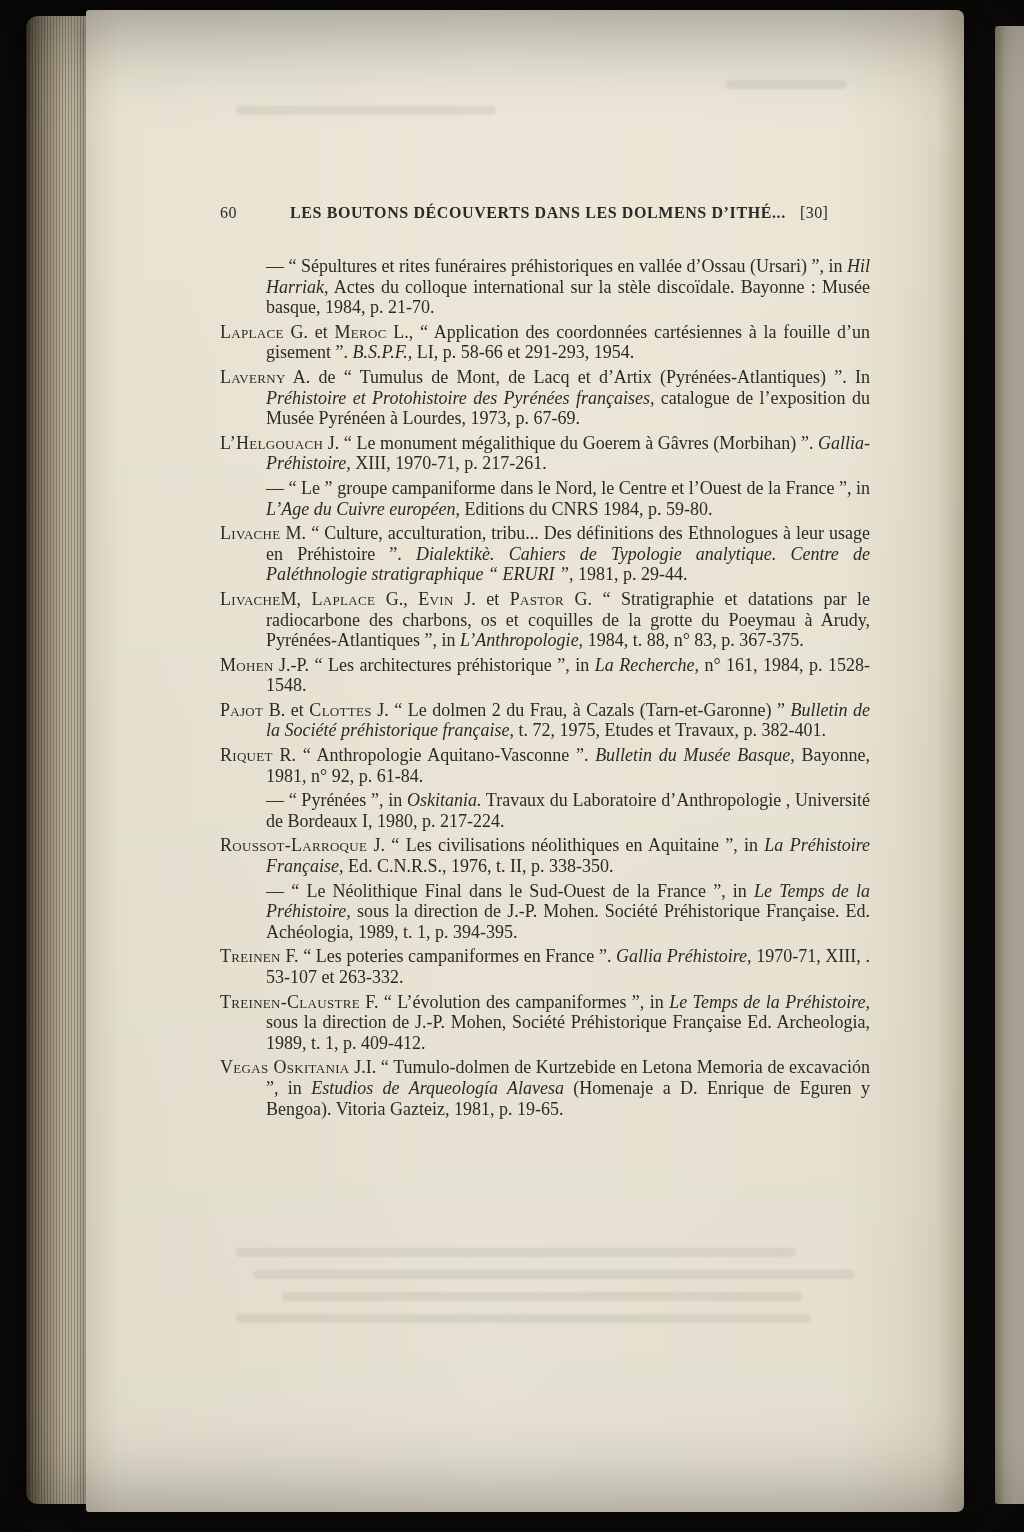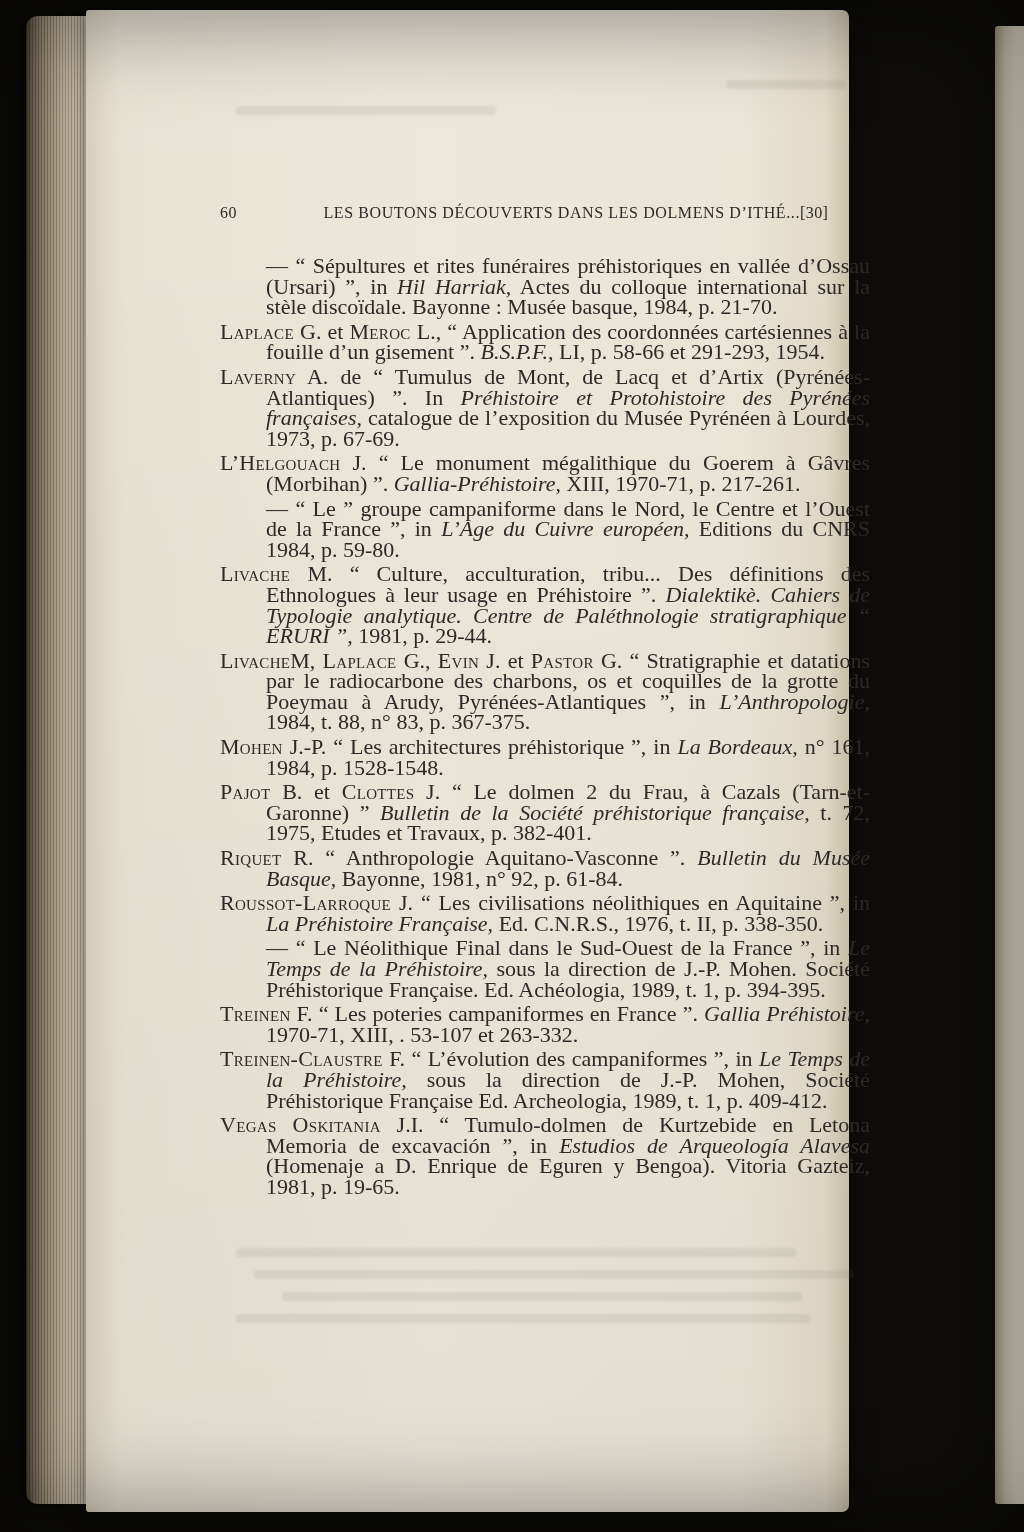--- a/index.html
+++ b/index.html
@@ -24,7 +24,7 @@
 
   
   .page {
-    position:absolute; left:86px; top:10px; width:763px; height:1502px;
+    position:absolute; left:86px; top:10px; width:878px; height:1502px;
     border-radius:3px 7px 7px 3px;
     background:
       linear-gradient(180deg, rgba(255,255,255,0.05) 0%, rgba(0,0,0,0.00) 12%, rgba(0,0,0,0.03) 100%),

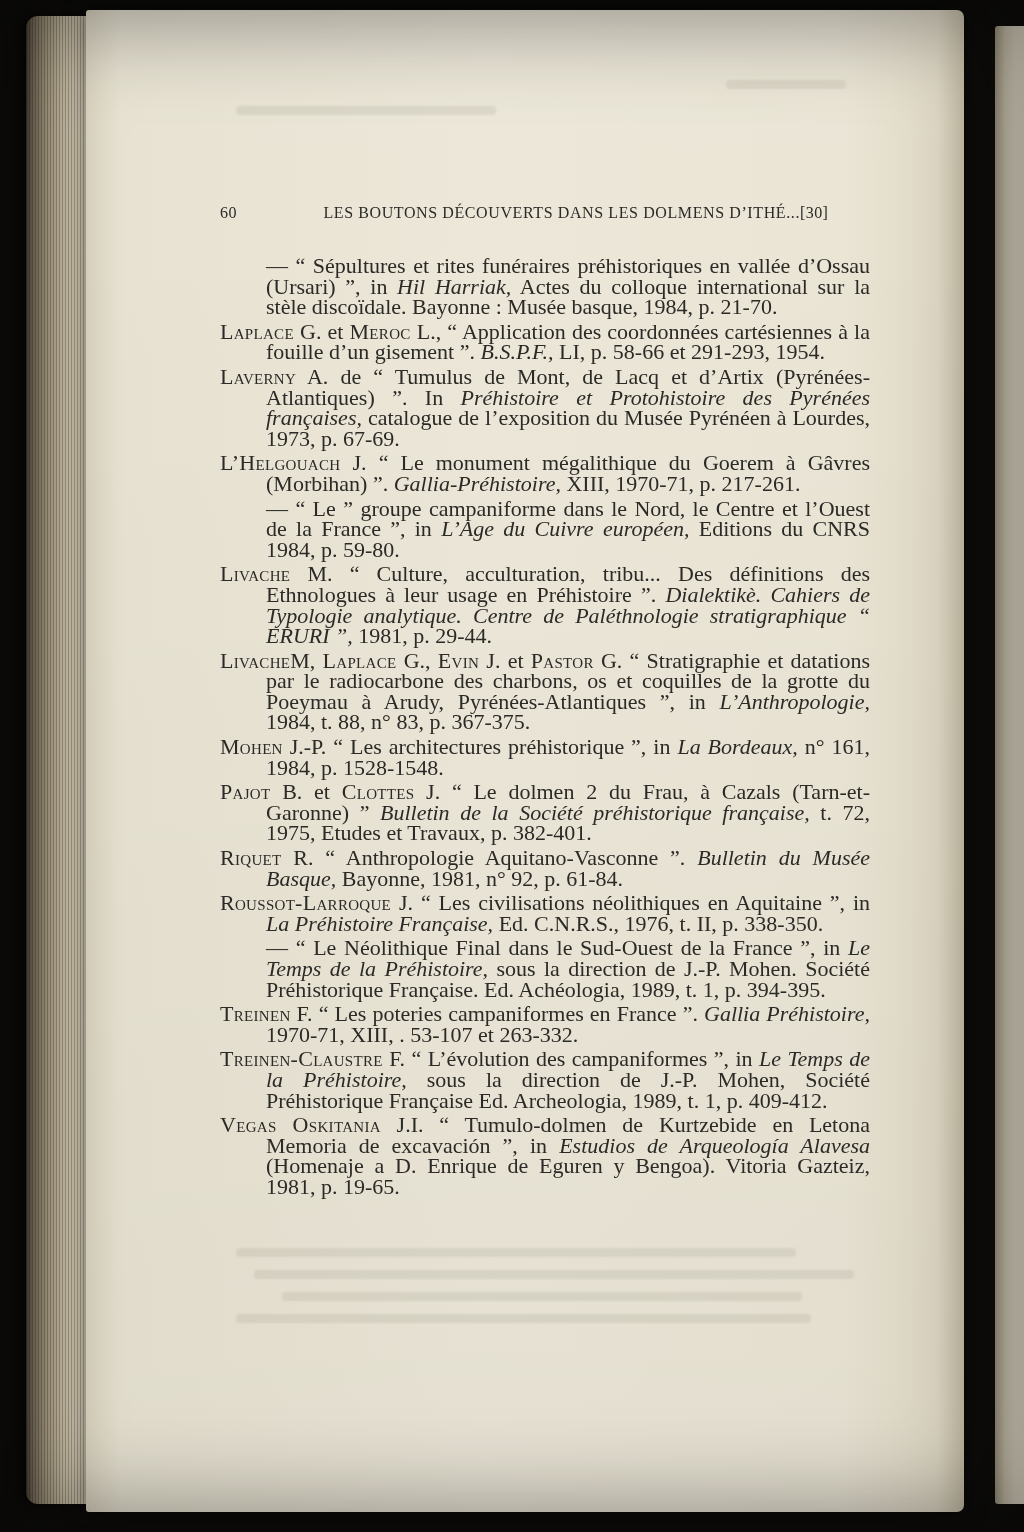--- a/index.html
+++ b/index.html
@@ -50,7 +50,7 @@
     font-size:16px; letter-spacing:0.4px;
   }
   .page-header .folio { width:70px; }
-  .page-header .running { flex:1; text-align:right; letter-spacing:0.6px; }
+  .page-header .running { flex:1; text-align:left; letter-spacing:0.6px;font-weight:bold; }
   .page-header .marker { width:70px; text-align:left; }
 
   .bibliography { margin-top:34px; }

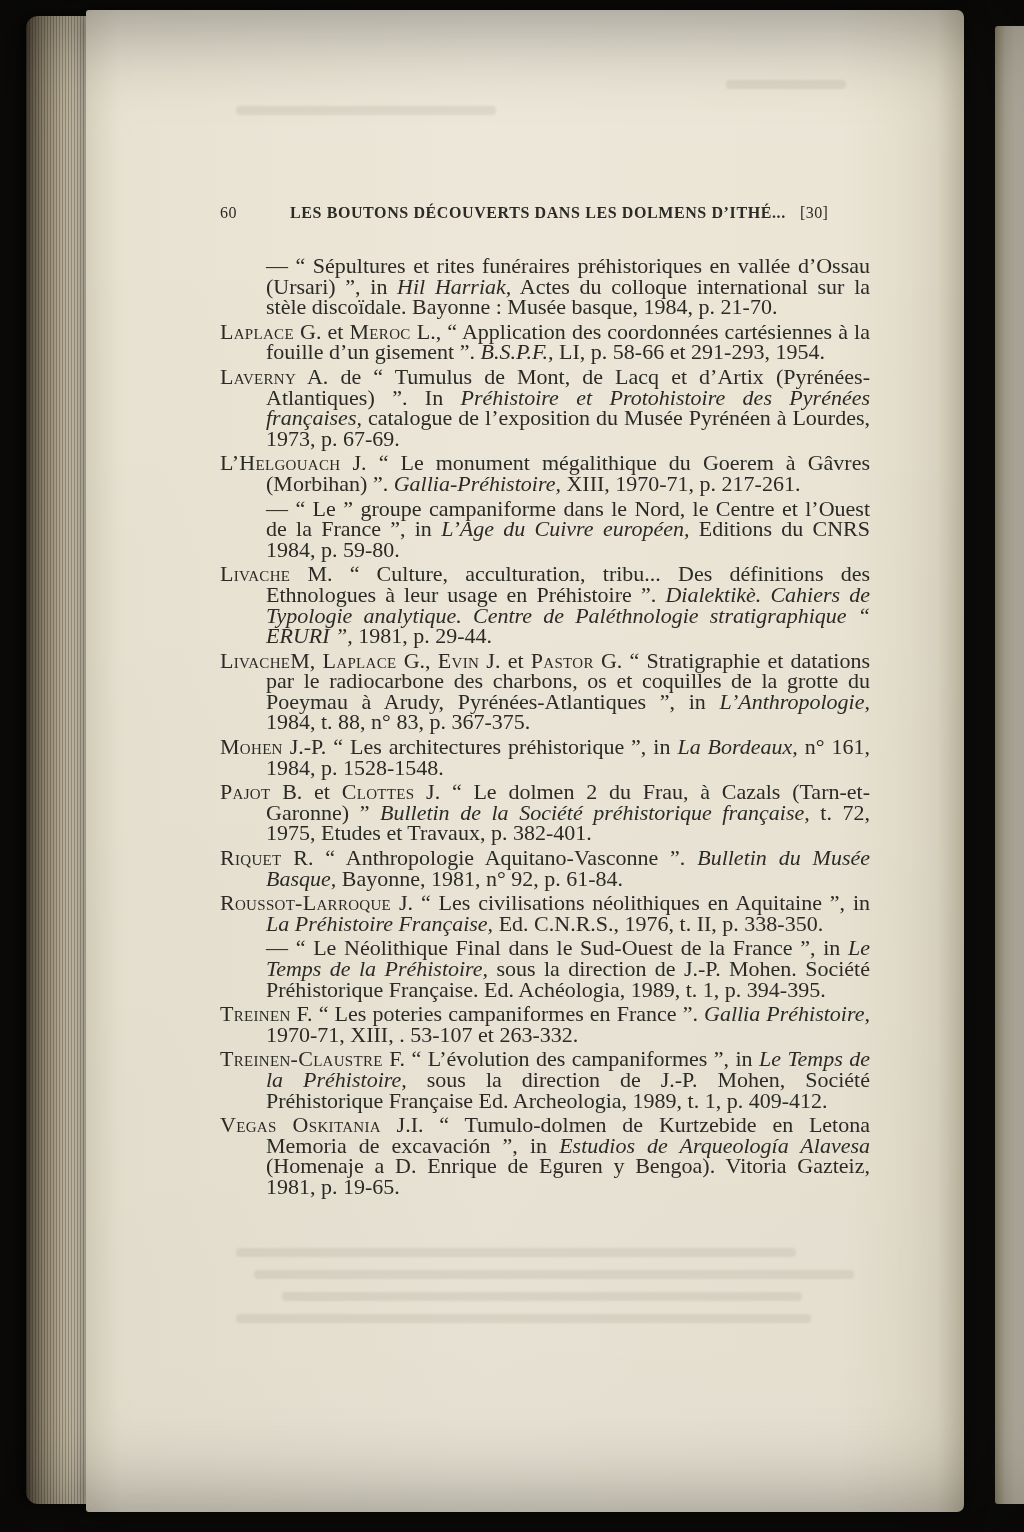--- a/index.html
+++ b/index.html
@@ -55,7 +55,7 @@
 
   .bibliography { margin-top:34px; }
   .entry {
-    font-size:22px; line-height:20.6px;
+    font-size:18px; line-height:20.6px;
     text-align:justify; margin-bottom:4px;
     hyphens:auto; -webkit-hyphens:auto;
   }

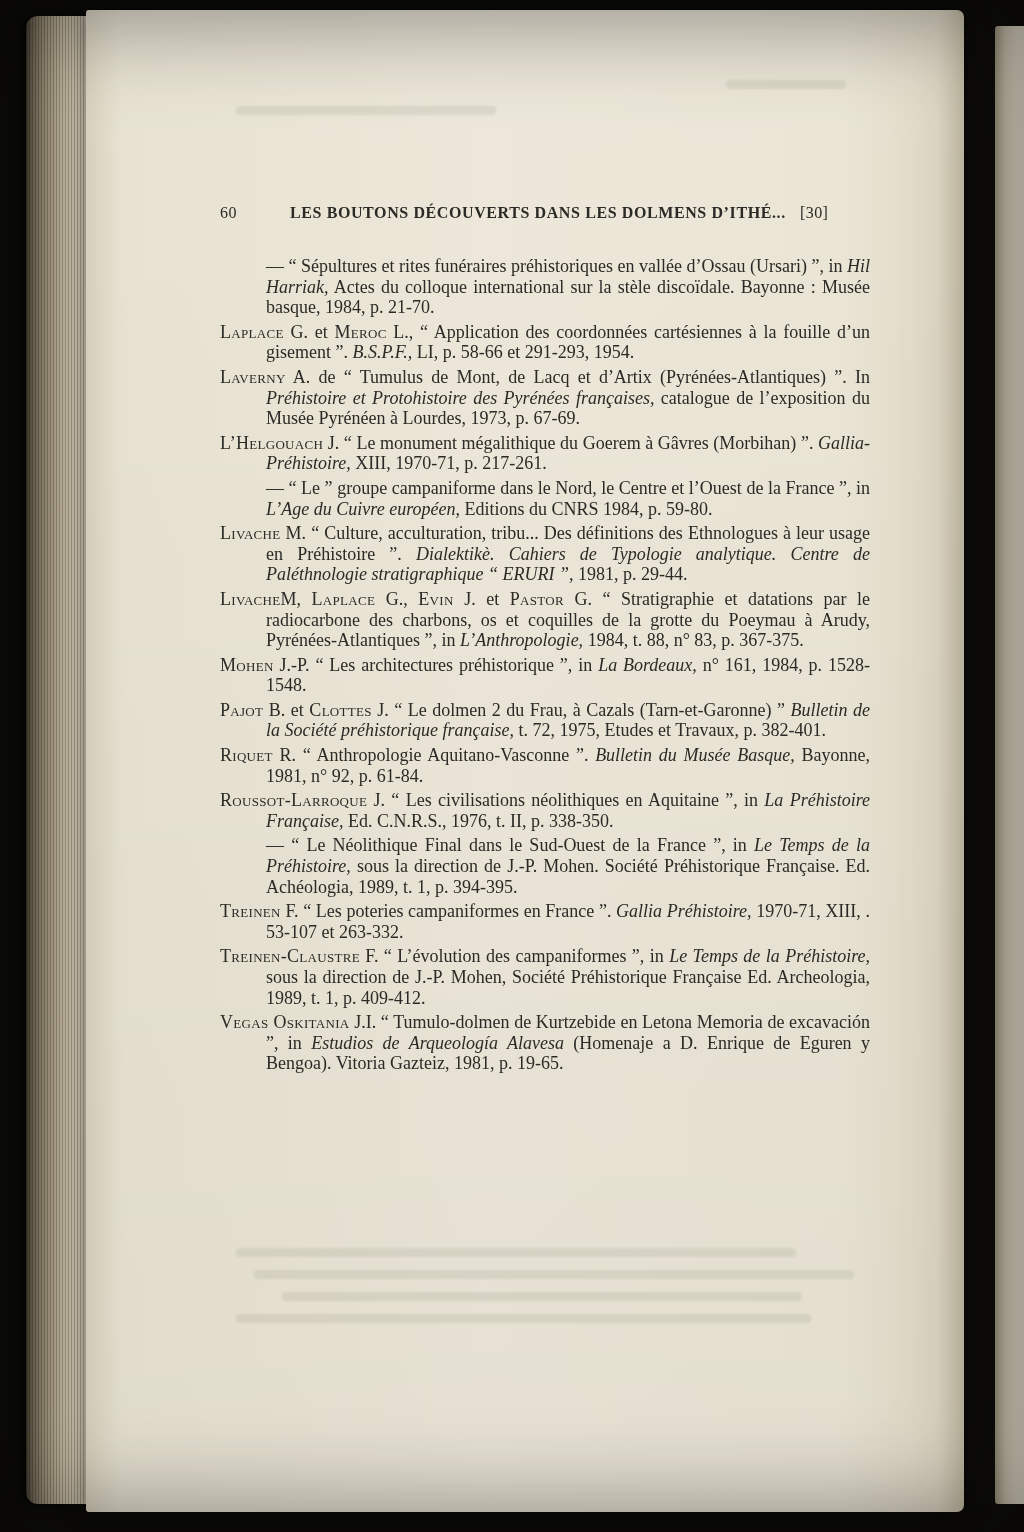--- a/index.html
+++ b/index.html
@@ -99,7 +99,7 @@
           <p class="entry entry-dash"><span>— “ Le ” groupe campaniforme dans le Nord, le Centre et l’Ouest de la France ”, in </span><span class="it">L’Age du Cuivre européen,</span><span> Editions du CNRS 1984, p. 59-80.</span></p>
           <p class="entry entry-main"><span class="sc">Livache</span><span> M. “ Culture, acculturation, tribu... Des définitions des Ethnologues à leur usage en Préhistoire ”. </span><span class="it">Dialektikè. Cahiers de Typologie analytique. Centre de Paléthnologie stratigraphique “ ERURI ”,</span><span> 1981, p. 29-44.</span></p>
           <p class="entry entry-main"><span class="sc">Livache</span><span>M, </span><span class="sc">Laplace</span><span> G., </span><span class="sc">Evin</span><span> J. et </span><span class="sc">Pastor</span><span> G. “ Stratigraphie et datations par le radiocarbone des charbons, os et coquilles de la grotte du Poeymau à Arudy, Pyrénées-Atlantiques ”, in </span><span class="it">L’Anthropologie,</span><span> 1984, t. 88, n° 83, p. 367-375.</span></p>
-          <p class="entry entry-main"><span class="sc">Mohen</span><span> J.-P. “ Les architectures préhistorique ”, in </span><span class="it">La Bordeaux,</span><span> n° 161, 1984, p. 1528-1548.</span></p>
+          <p class="entry entry-main"><span class="sc">Mohen</span><span> J.-P. “ Les architectures préhistorique ”, in </span><span class="it">La Recherche,</span><span> n° 161, 1984, p. 1528-1548.</span></p>
           <p class="entry entry-main"><span class="sc">Pajot</span><span> B. et </span><span class="sc">Clottes</span><span> J. “ Le dolmen 2 du Frau, à Cazals (Tarn-et-Garonne) ” </span><span class="it">Bulletin de la Société préhistorique française,</span><span> t. 72, 1975, Etudes et Travaux, p. 382-401.</span></p>
           <p class="entry entry-main"><span class="sc">Riquet</span><span> R. “ Anthropologie Aquitano-Vasconne ”. </span><span class="it">Bulletin du Musée Basque,</span><span> Bayonne, 1981, n° 92, p. 61-84.</span></p>
           <p class="entry entry-main"><span class="sc">Roussot-Larroque</span><span> J. “ Les civilisations néolithiques en Aquitaine ”, in </span><span class="it">La Préhistoire Française,</span><span> Ed. C.N.R.S., 1976, t. II, p. 338-350.</span></p>

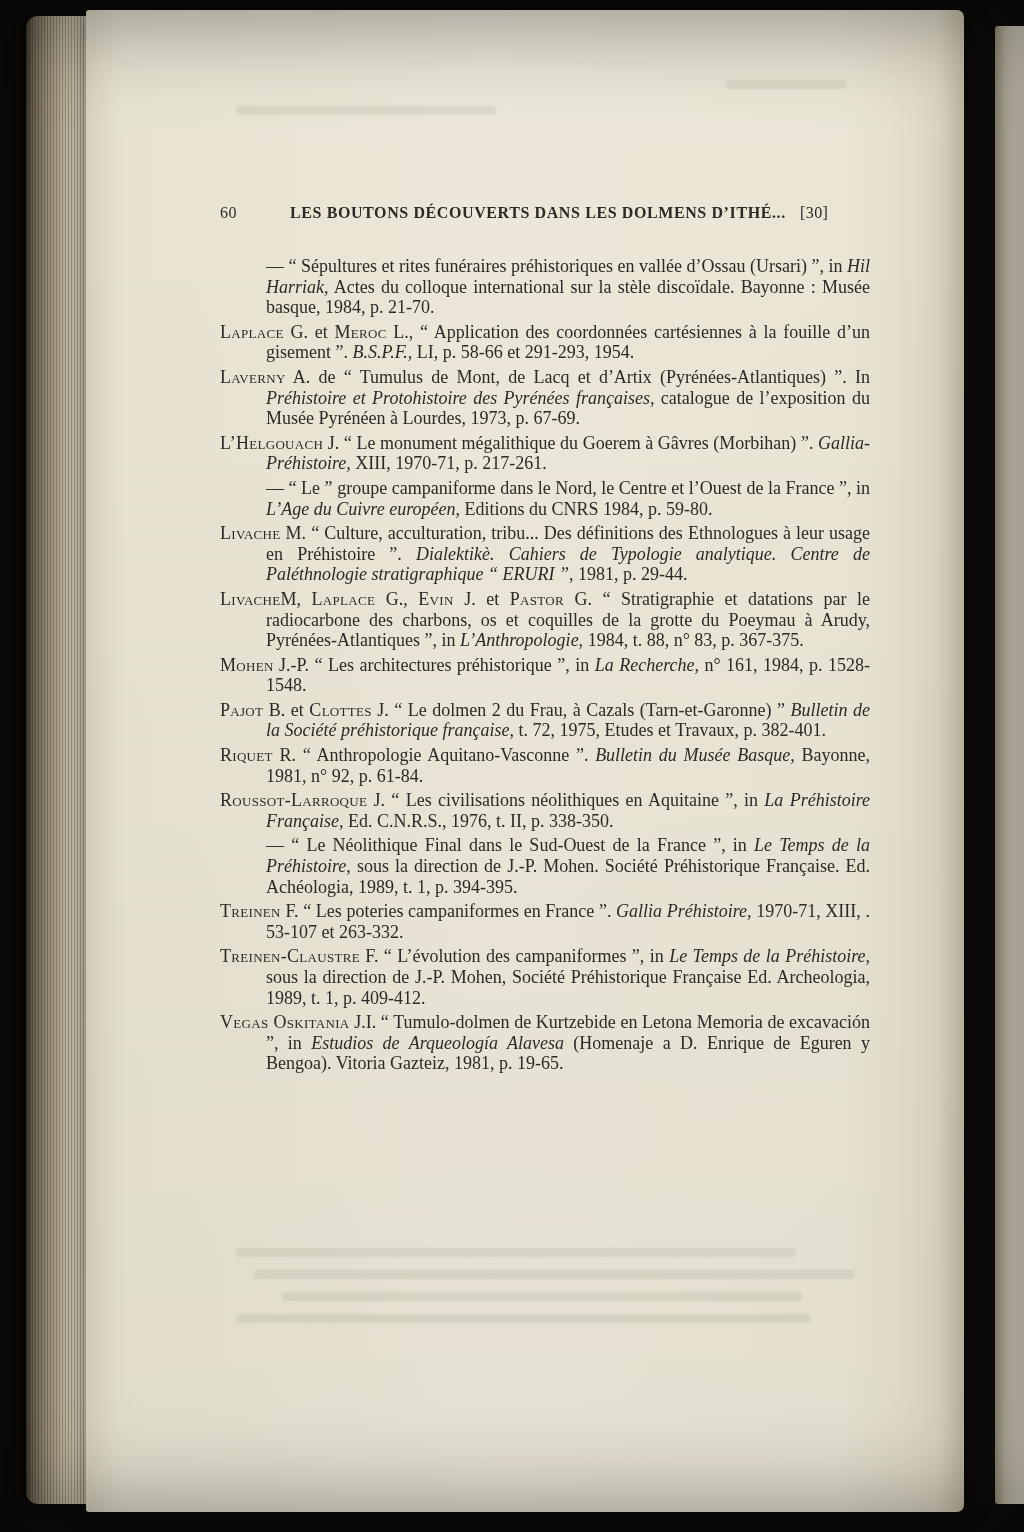--- a/index.html
+++ b/index.html
@@ -102,6 +102,7 @@
           <p class="entry entry-main"><span class="sc">Mohen</span><span> J.-P. “ Les architectures préhistorique ”, in </span><span class="it">La Recherche,</span><span> n° 161, 1984, p. 1528-1548.</span></p>
           <p class="entry entry-main"><span class="sc">Pajot</span><span> B. et </span><span class="sc">Clottes</span><span> J. “ Le dolmen 2 du Frau, à Cazals (Tarn-et-Garonne) ” </span><span class="it">Bulletin de la Société préhistorique française,</span><span> t. 72, 1975, Etudes et Travaux, p. 382-401.</span></p>
           <p class="entry entry-main"><span class="sc">Riquet</span><span> R. “ Anthropologie Aquitano-Vasconne ”. </span><span class="it">Bulletin du Musée Basque,</span><span> Bayonne, 1981, n° 92, p. 61-84.</span></p>
+          <p class="entry entry-dash"><span>— “ Pyrénées ”, in </span><span class="it">Oskitania.</span><span> Travaux du Laboratoire d’Anthropologie , Université de Bordeaux I, 1980, p. 217-224.</span></p>
           <p class="entry entry-main"><span class="sc">Roussot-Larroque</span><span> J. “ Les civilisations néolithiques en Aquitaine ”, in </span><span class="it">La Préhistoire Française,</span><span> Ed. C.N.R.S., 1976, t. II, p. 338-350.</span></p>
           <p class="entry entry-dash"><span>— “ Le Néolithique Final dans le Sud-Ouest de la France ”, in </span><span class="it">Le Temps de la Préhistoire,</span><span> sous la direction de J.-P. Mohen. Société Préhistorique Française. Ed. Achéologia, 1989, t. 1, p. 394-395.</span></p>
           <p class="entry entry-main"><span class="sc">Treinen</span><span> F. “ Les poteries campaniformes en France ”. </span><span class="it">Gallia Préhistoire,</span><span> 1970-71, XIII, . 53-107 et 263-332.</span></p>

